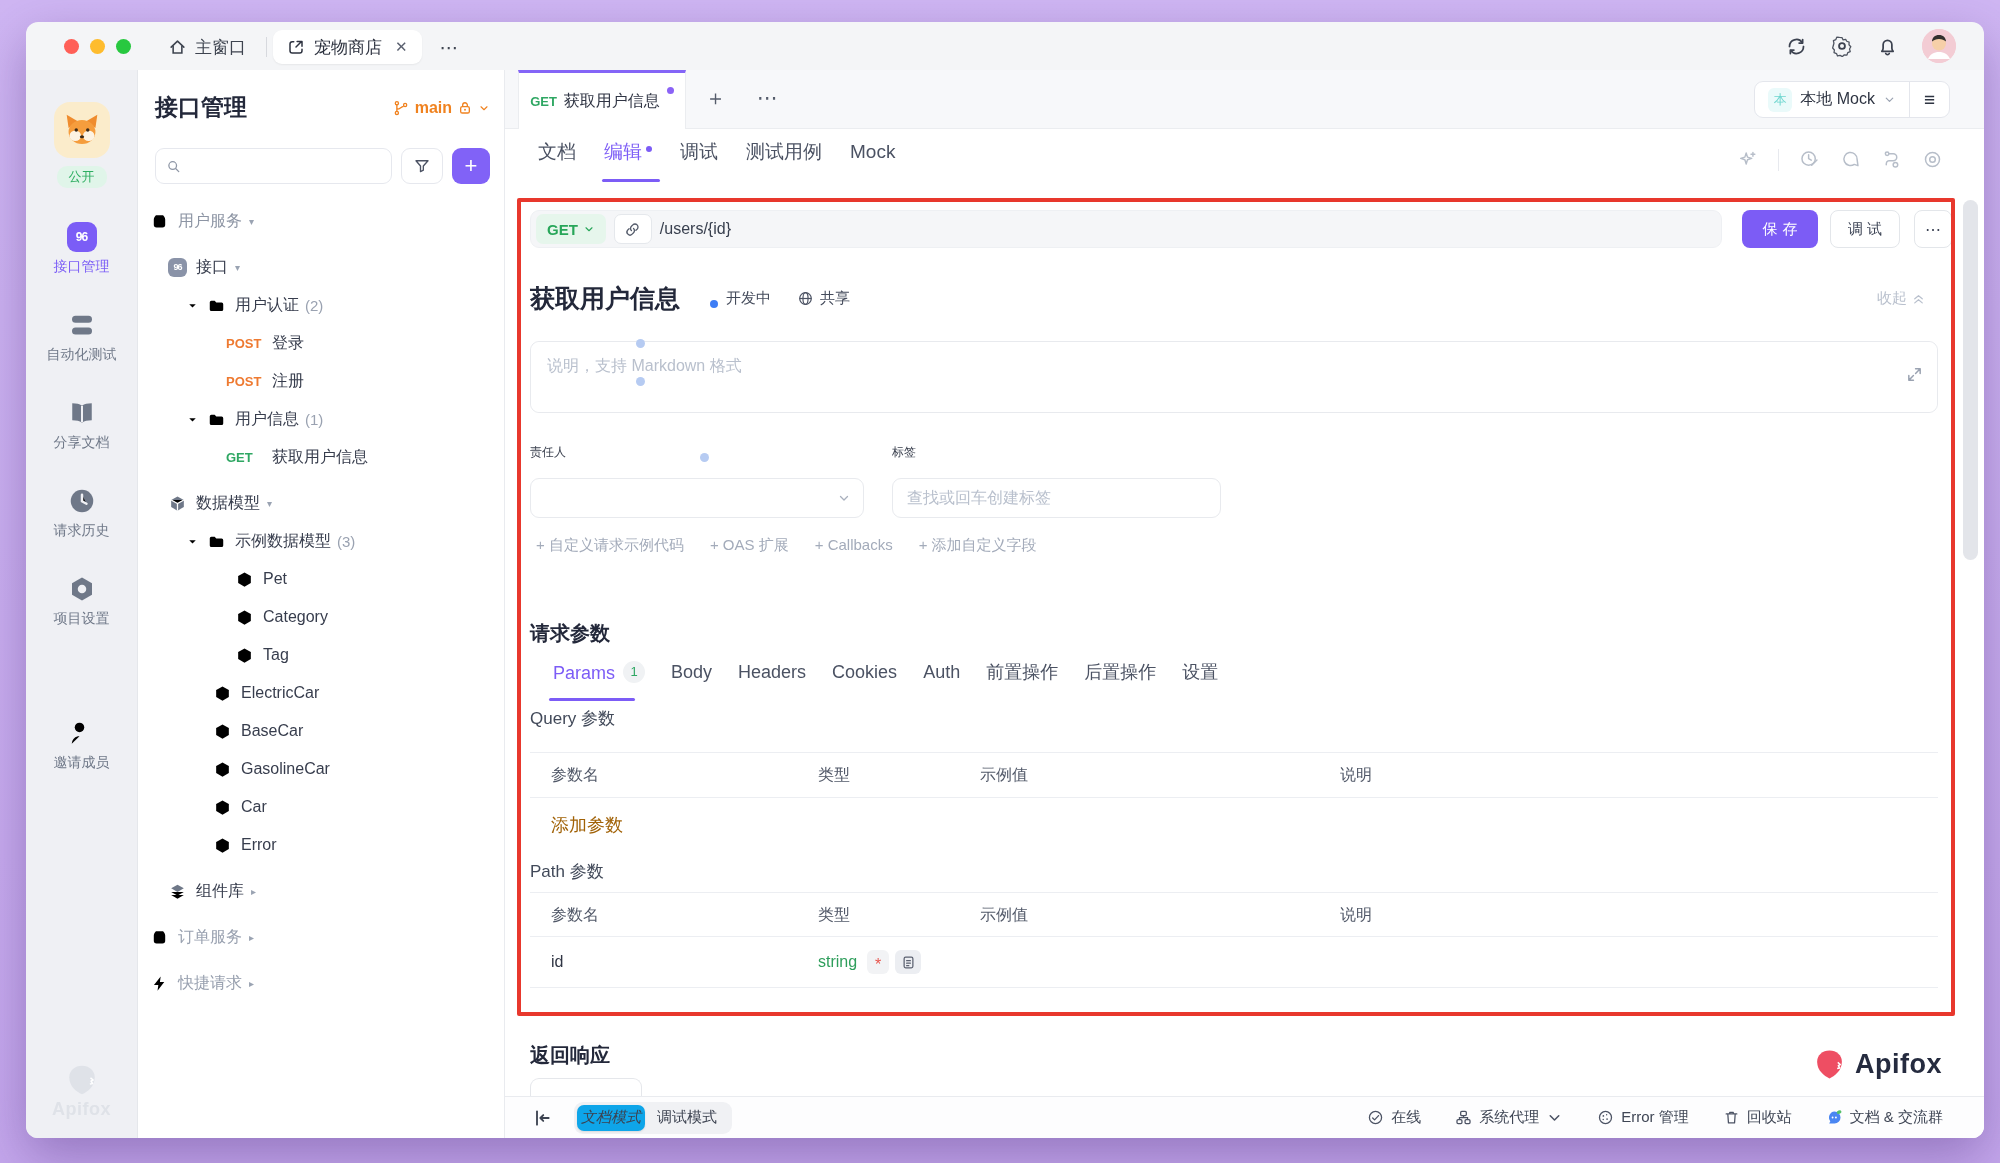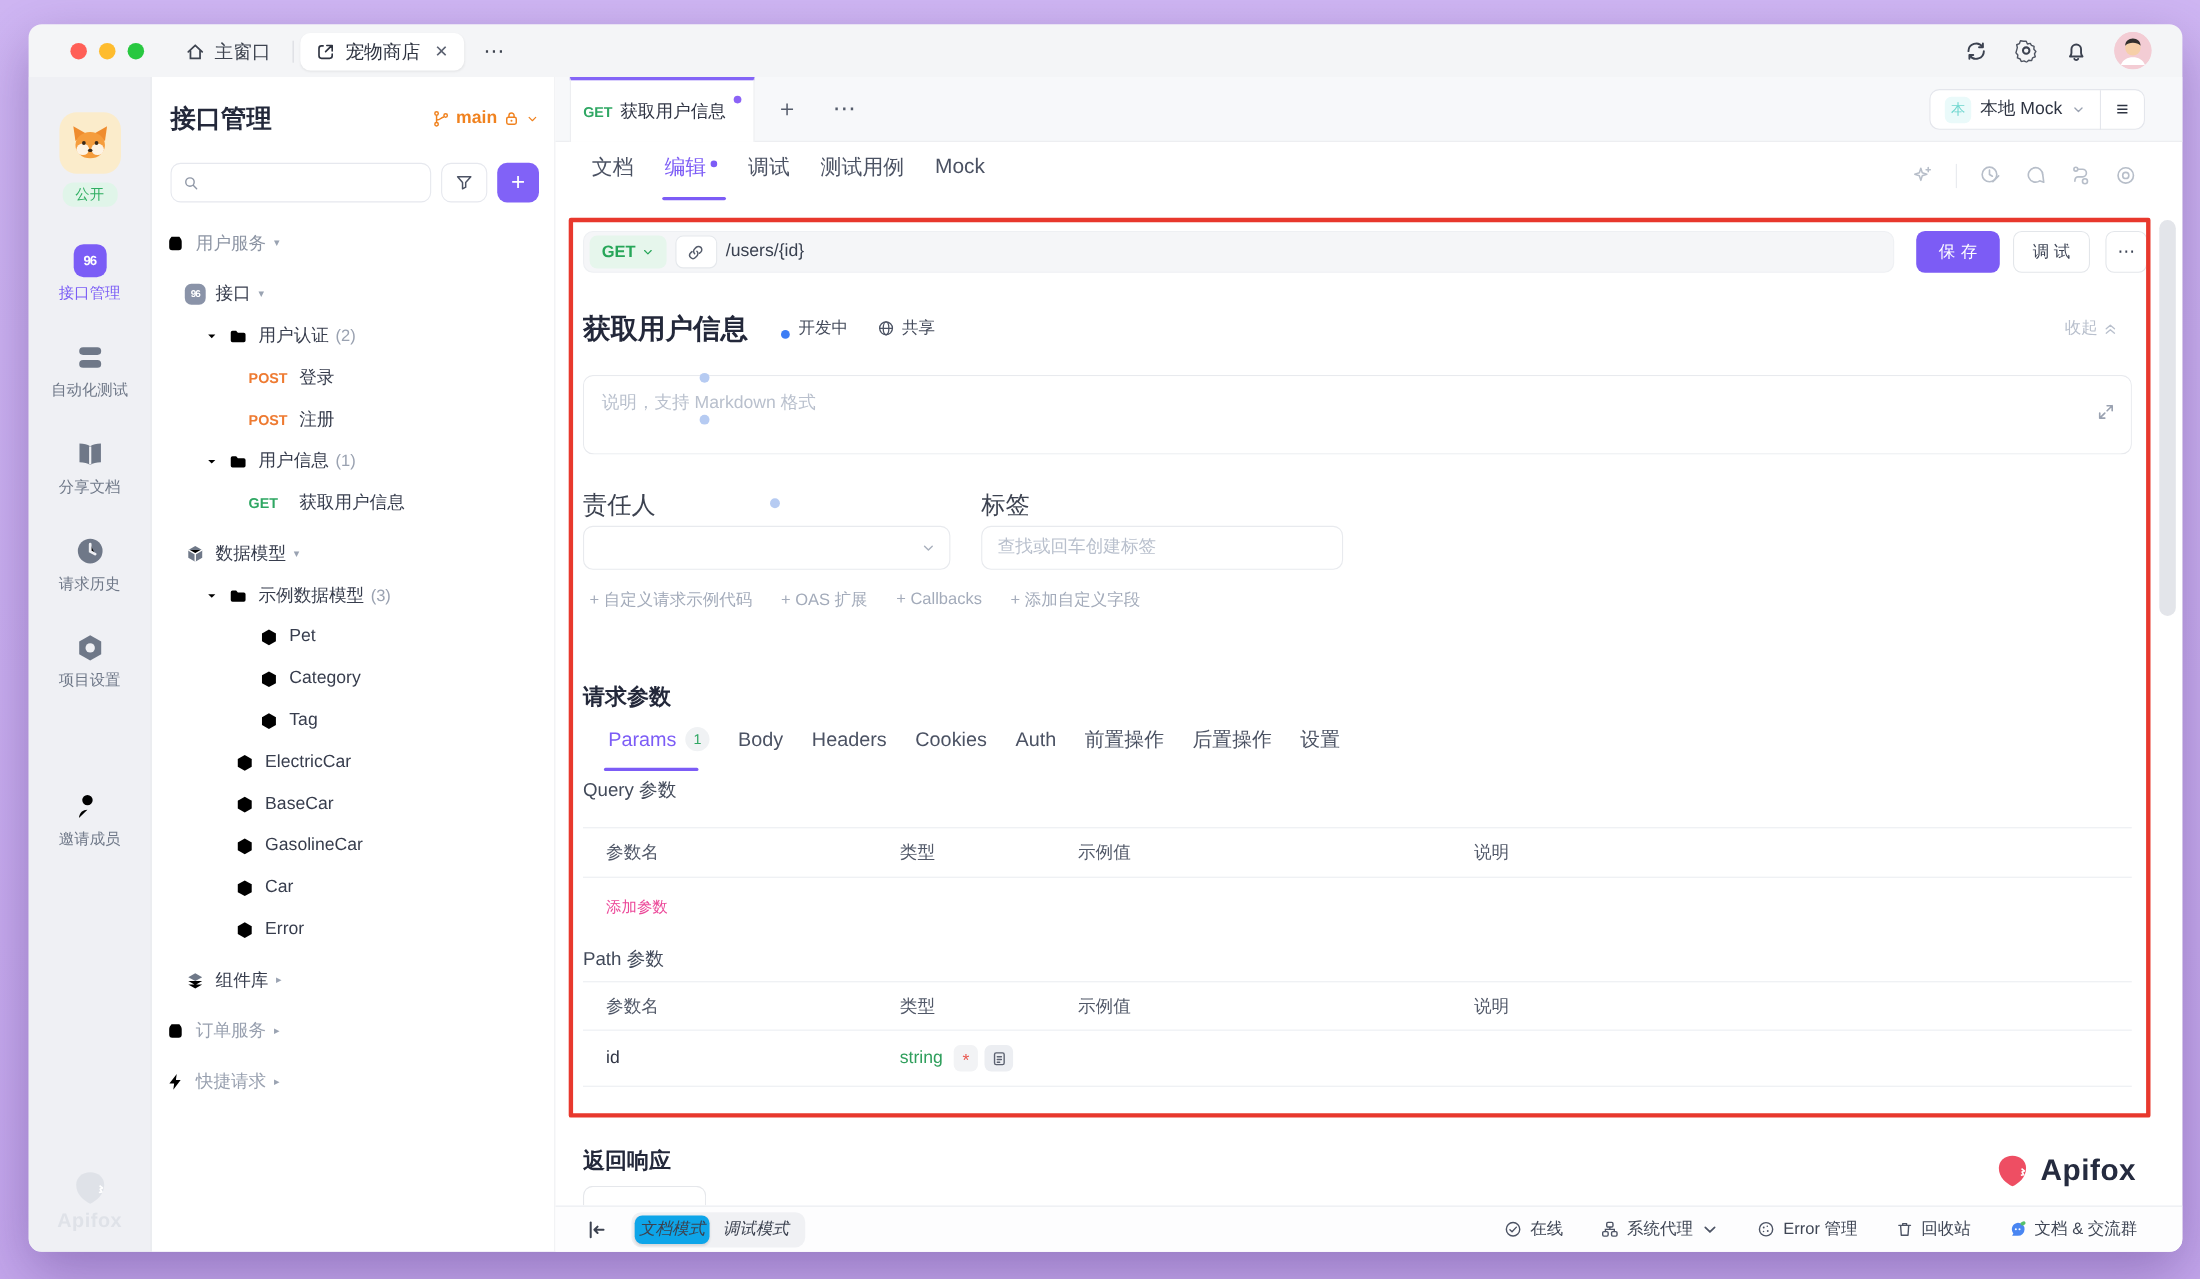--- a/index.html
+++ b/index.html
@@ -98,7 +98,7 @@
   .desc-box textarea { width:100%; height:100%; border:none; outline:none; resize:none; font-family:inherit; font-size:16px; padding:14px 40px 10px 16px; color:#333; border-radius:9px; background:#fff; }
   .desc-box textarea::placeholder { color:#b9c0cd; }
   .expand-ic { position:absolute; right:14px; top:24px; width:17px; height:17px; color:#9aa2b1; }
-  .field-label { position:absolute; font-size:22px; color:#3c4250; }
+  .field-label { position:absolute; font-size:12px; color:#3c4250; }
   .owner-select { position:absolute; left:25px; top:408px; width:334px; height:40px; border:1px solid #e8eaee; border-radius:9px; background:#fff; display:flex; align-items:center; justify-content:flex-end; padding-right:12px; color:#a9b0bd; }
   .tag-input { position:absolute; left:387px; top:408px; width:329px; height:40px; border:1px solid #e8eaee; border-radius:9px; font-size:16px; padding:0 14px; color:#333; outline:none; }
   .tag-input::placeholder { color:#b9c0cd; }

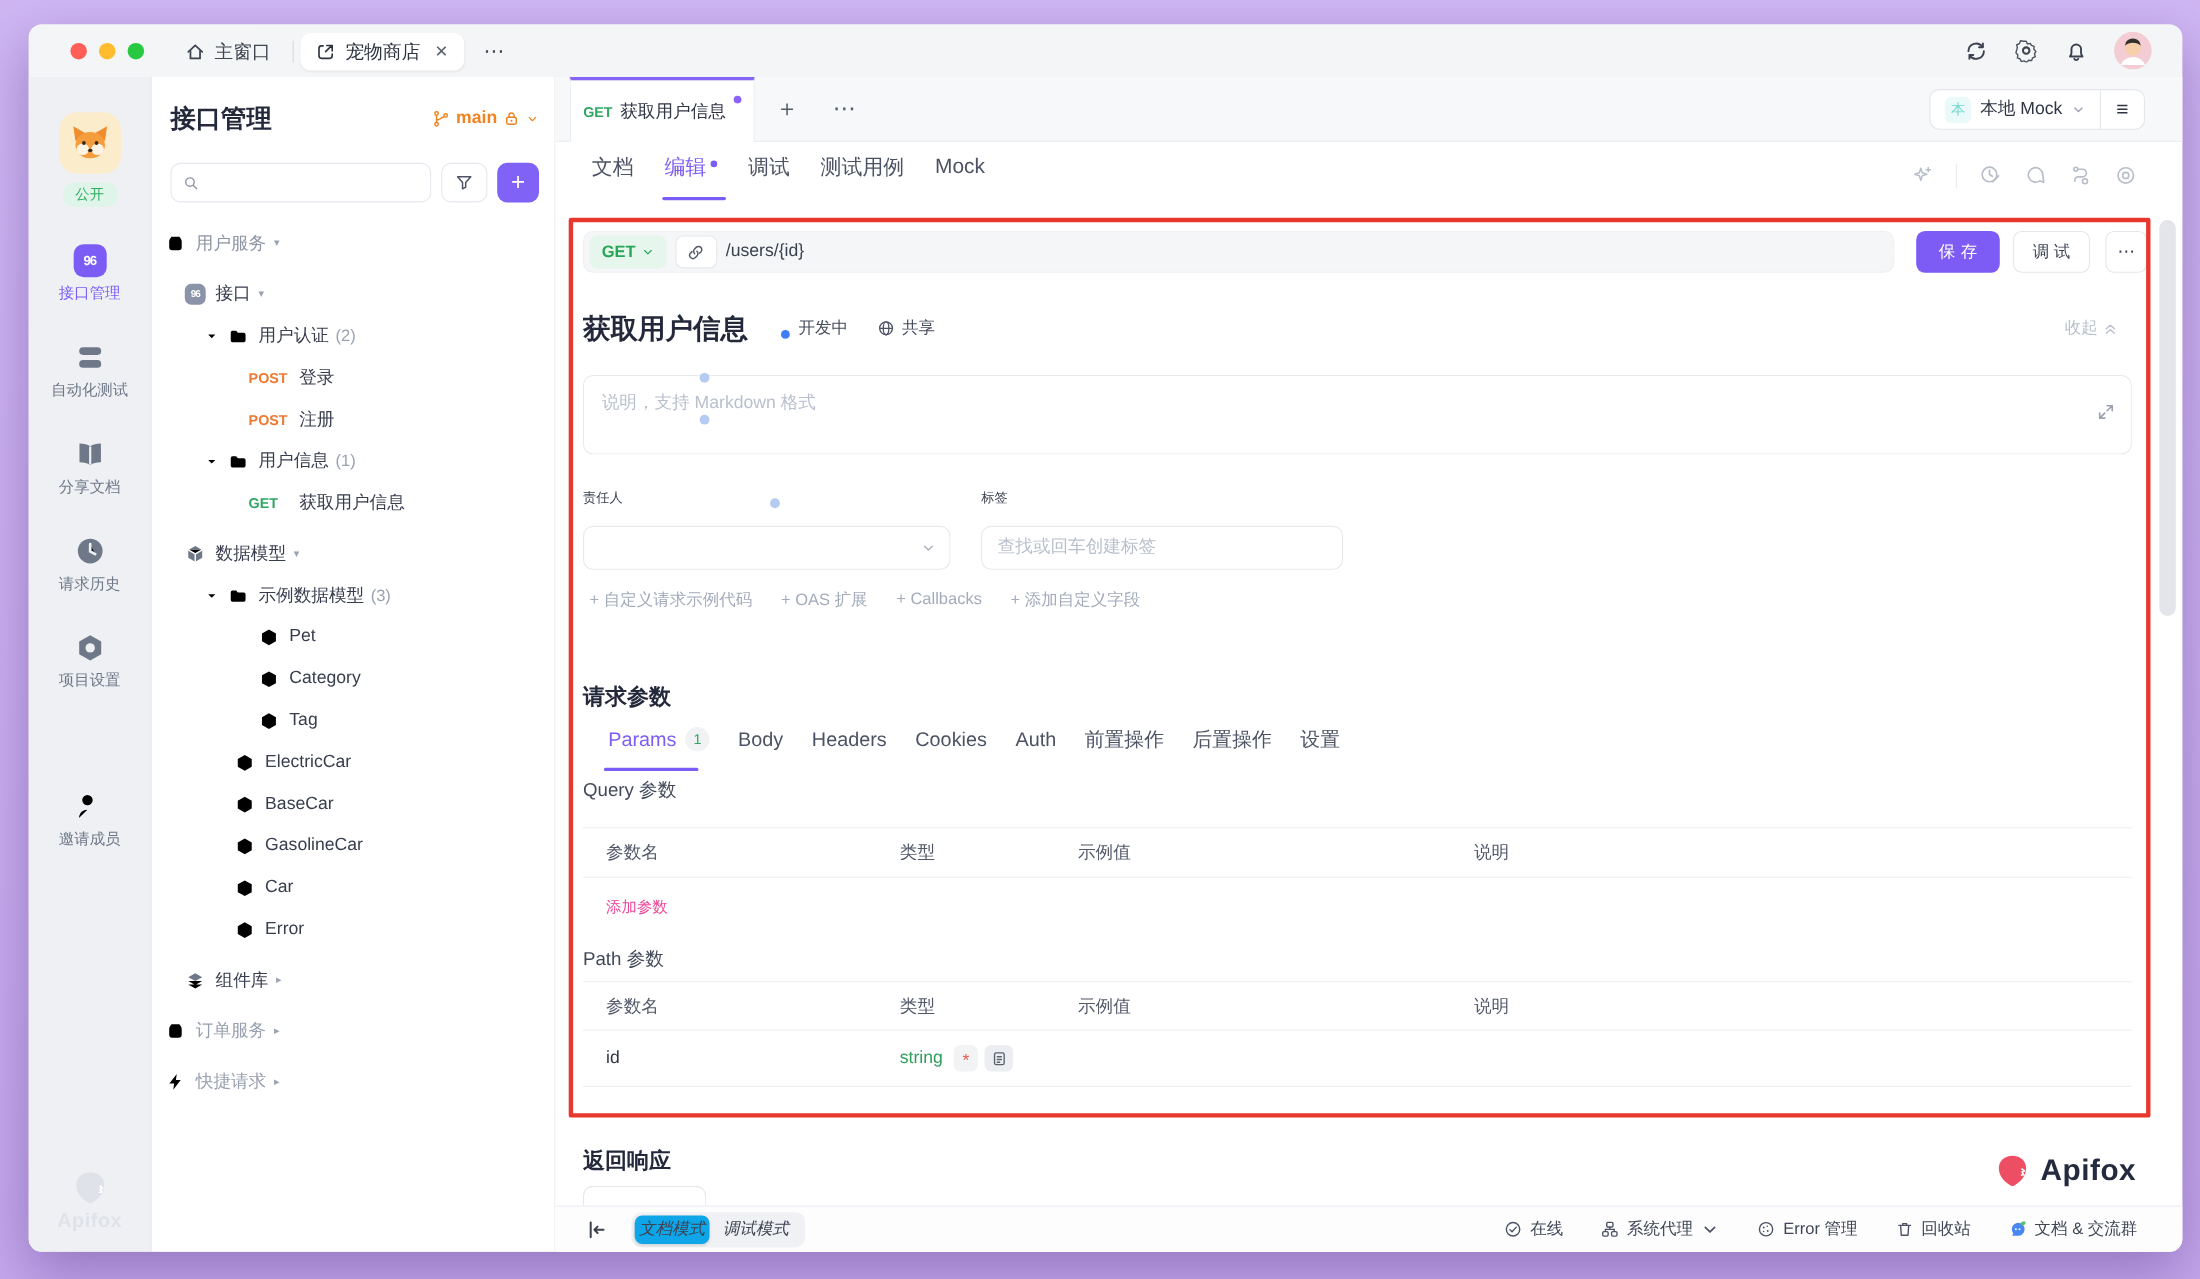--- a/index.html
+++ b/index.html
@@ -114,7 +114,7 @@
   .thead { position:absolute; left:25px; right:46px; height:44px; display:flex; align-items:center; font-size:16px; color:#515868; }
   .trowp { position:absolute; left:25px; right:46px; height:50px; display:flex; align-items:center; font-size:16px; }
   .c-name{width:288px; padding-left:21px;} .c-type{width:162px;} .c-ex{width:360px;} .c-desc{flex:1;}
-  .addrow { color:#ec4899; font-size:14px; }
+  .addrow { color:#a16207; font-size:18px; }
   .type-str { color:#2e9e5b; }
   .req-badge { display:inline-flex; width:22px; height:24px; background:#f2f3f5; border-radius:6px; align-items:center; justify-content:center; color:#e8554d; font-size:16px; margin-left:10px; padding-top:6px; }
   .schema-badge { display:inline-flex; width:26px; height:24px; background:#eceef2; border-radius:6px; align-items:center; justify-content:center; color:#5b6170; margin-left:6px; }

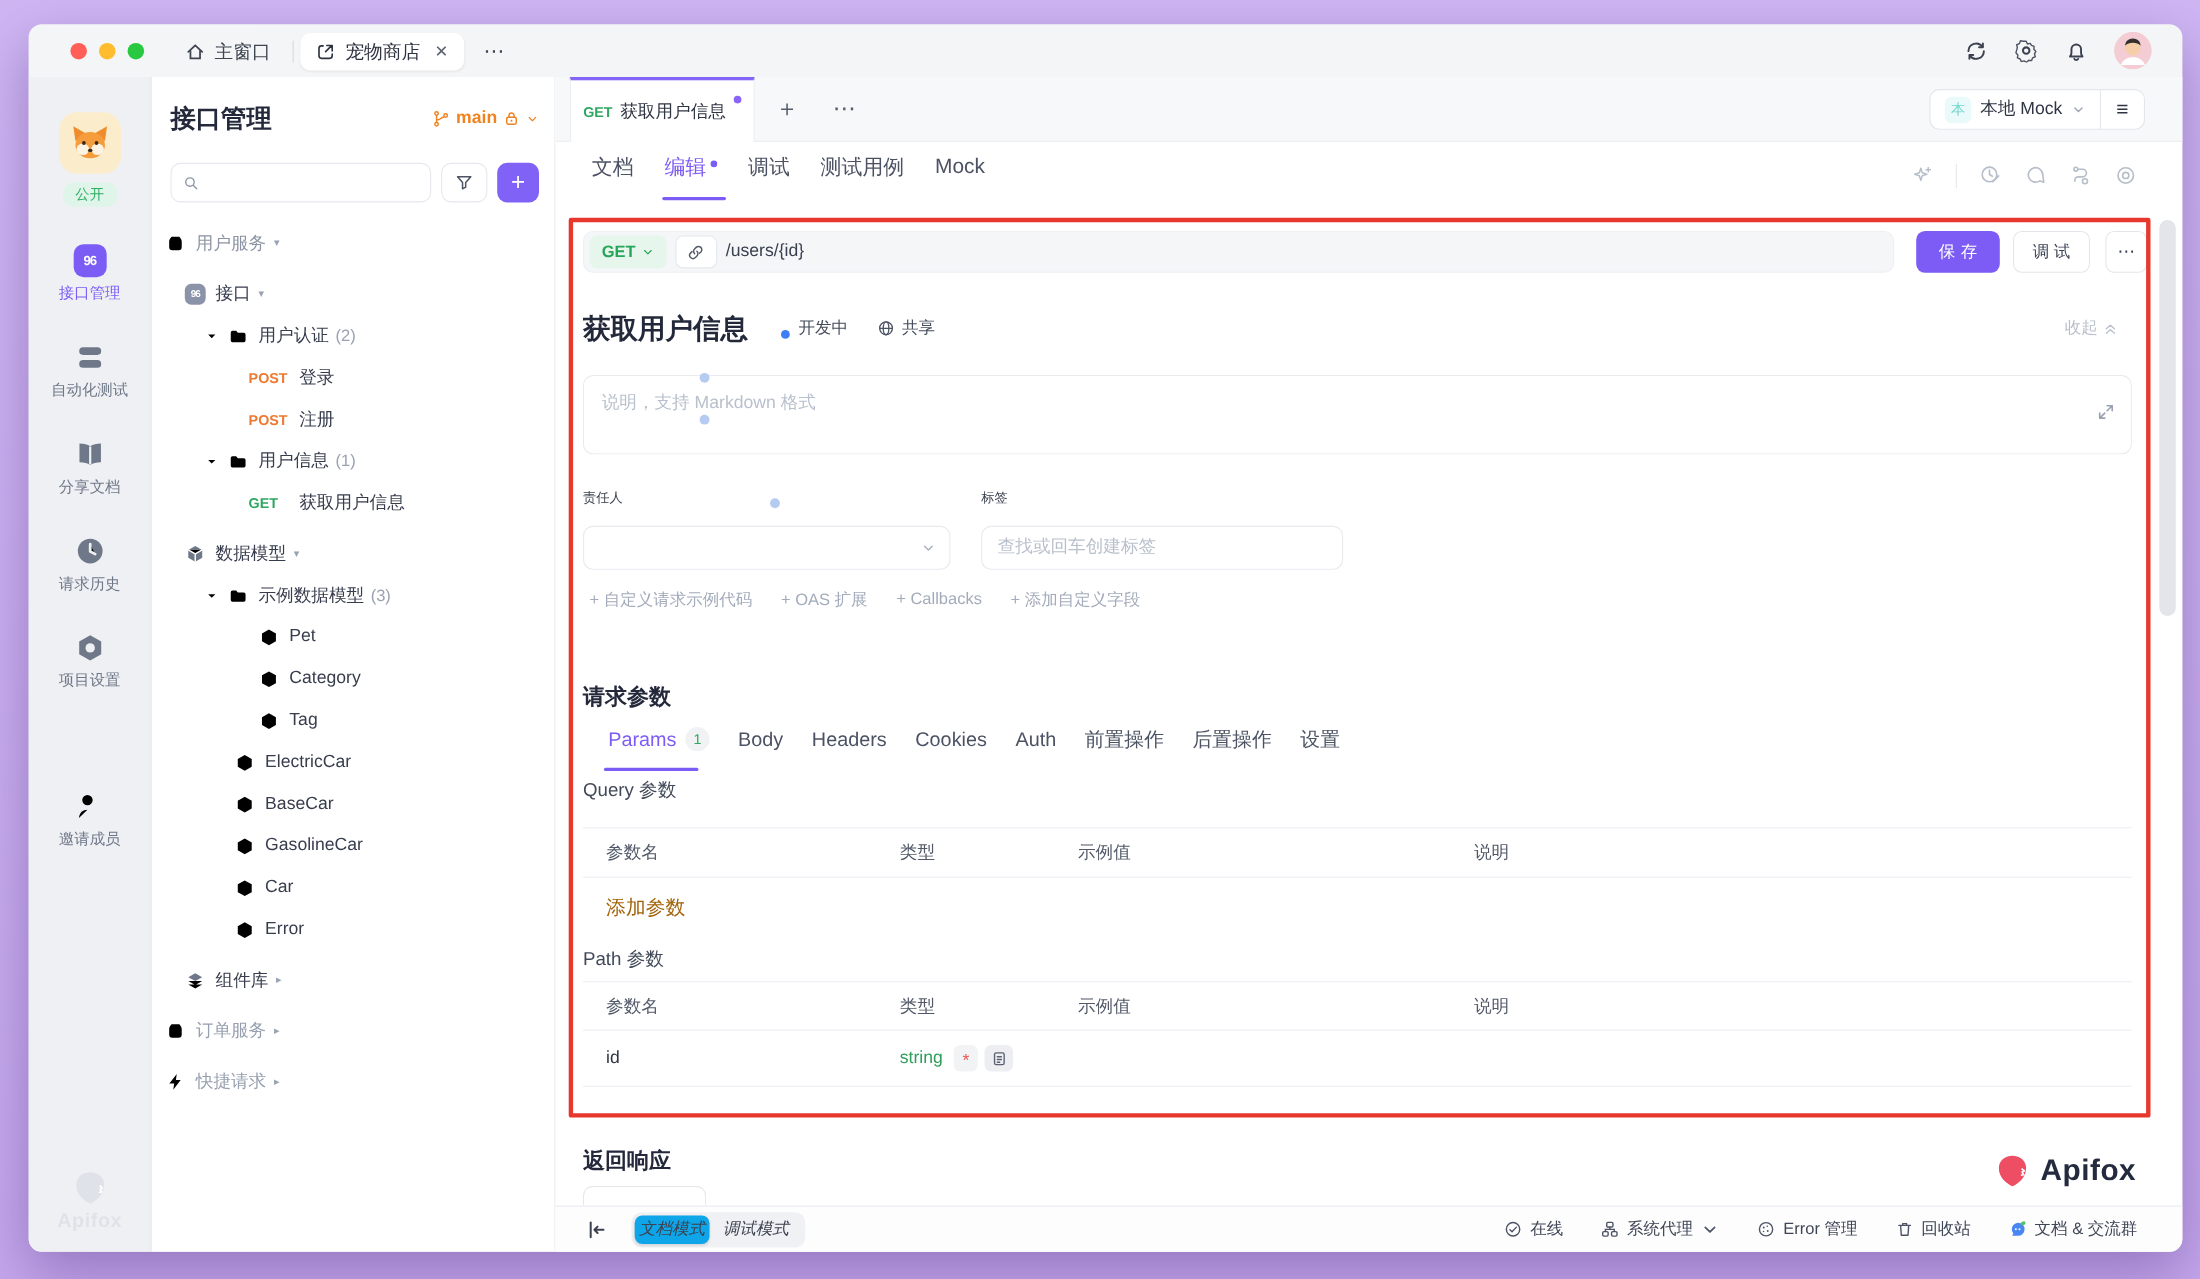--- a/index.html
+++ b/index.html
@@ -125,7 +125,7 @@
   .sb-collapse { margin-left:27px; width:20px; height:20px; color:#3c4250; }
   .seg { margin-left:22px; background:#f0f1f4; border-radius:9px; height:32px; display:flex; align-items:center; padding:0 3px; font-size:15px; color:#3c4250; }
   .seg .on { background:#0ea5e9; border-radius:7px; height:26px; display:flex; align-items:center; padding:0 4px; box-shadow:0 1px 2px rgba(0,0,0,.1);font-style:italic; }
-  .seg .off { padding:0 12px;font-style:italic; }
+  .seg .off { padding:0 12px; }
   .sb-right { position:absolute; right:41px; display:flex; align-items:center; gap:34px; font-size:15px; color:#3f4655; }
   .sb-item { display:flex; align-items:center; gap:7px; }
   .sb-item .ic { width:17px; height:17px; color:#4c5364; }

